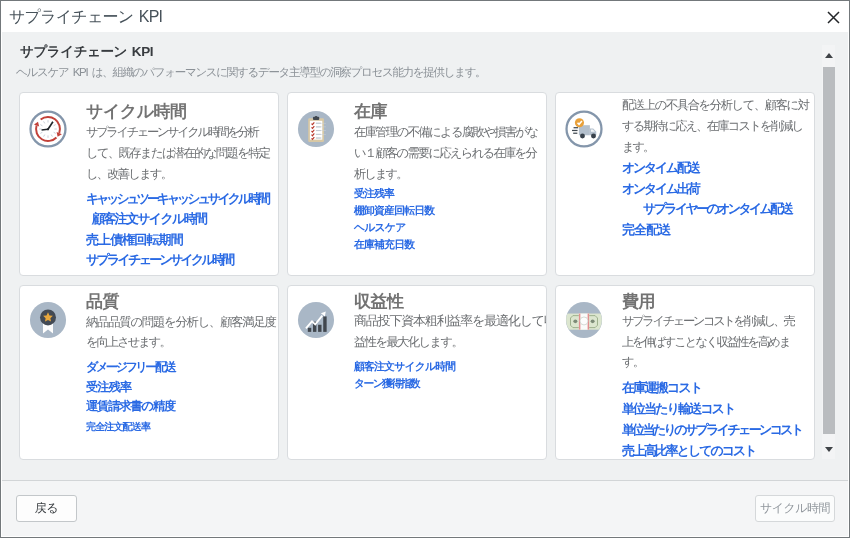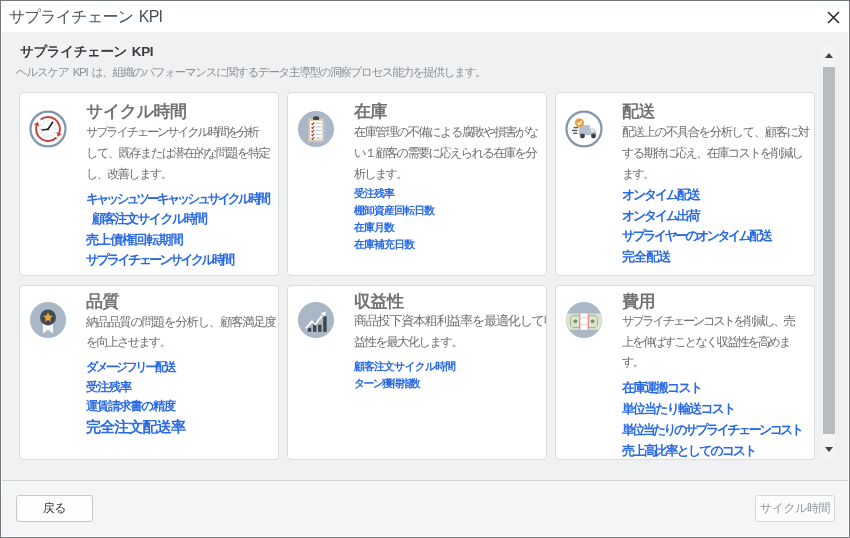--- a/index.html
+++ b/index.html
@@ -182,7 +182,6 @@
       <path d="M13.2 13.4 l1.6 1.7 l3.0 -3.5" stroke="#fff" stroke-width="1.6" fill="none"></path>
     </svg></div>
           <div class="card-body">
-            <div class="card-title">配送</div>
             <div class="card-desc"><div style="font-size: 12.3px; letter-spacing: -1.4px;">配送上の不具合を分析して、顧客に対</div><div style="font-size: 12.3px; letter-spacing: -1.84px;">する期待に応え、在庫コストを削減し</div><div style="font-size: 12.3px; letter-spacing: -2.09px;">ます。</div></div>
             <div class="card-links" style="margin-top: 0px;">
               <a class="kpi-link" style="line-height: 20.5px; font-size: 13px; letter-spacing: -2.3px;">オンタイム配送</a>

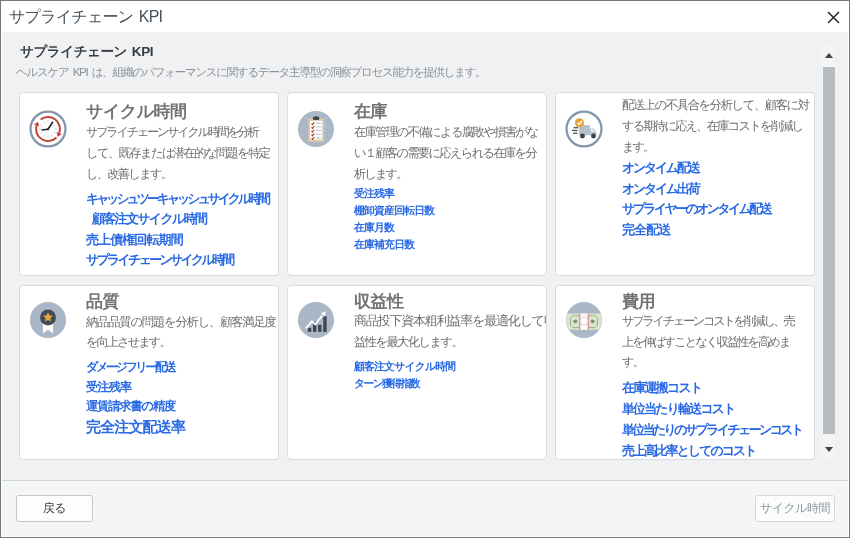--- a/index.html
+++ b/index.html
@@ -186,7 +186,7 @@
             <div class="card-links" style="margin-top: 0px;">
               <a class="kpi-link" style="line-height: 20.5px; font-size: 13px; letter-spacing: -2.3px;">オンタイム配送</a>
               <a class="kpi-link" style="line-height: 20.5px; font-size: 13px; letter-spacing: -2.3px;">オンタイム出荷</a>
-              <a class="kpi-link" style="line-height: 20.5px; font-size: 13px; letter-spacing: -2.67px;">サプライヤーのオンタイム配送</a>
+              <a class="kpi-link" style="line-height: 20.5px; font-size: 13px; letter-spacing: -2.67px; text-align: center;">サプライヤーのオンタイム配送</a>
               <a class="kpi-link" style="line-height: 20.5px; font-size: 13px; letter-spacing: -0.91px;">完全配送</a>
             </div>
           </div>

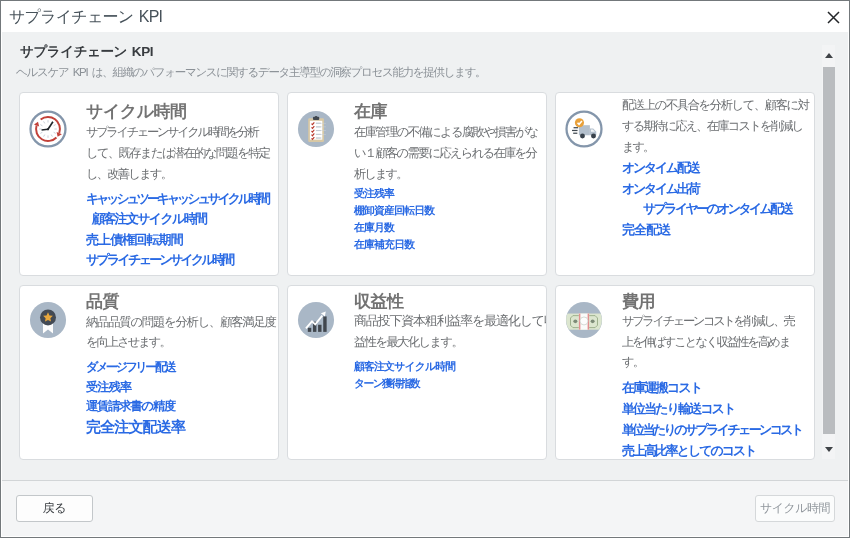--- a/index.html
+++ b/index.html
@@ -159,7 +159,7 @@
             <div class="card-links" style="margin-top: 0px;">
               <a class="kpi-link" style="line-height: 17px; font-size: 10.8px; letter-spacing: -0.76px;">受注残率</a>
               <a class="kpi-link" style="line-height: 17px; font-size: 10.8px; letter-spacing: -0.76px;">棚卸資産回転日数</a>
-              <a class="kpi-link" style="line-height: 17px; font-size: 10.8px; letter-spacing: -0.76px;">在庫月数</a>
+              <a class="kpi-link" style="line-height: 17px; font-size: 10.8px; letter-spacing: -0.76px;">ヘルスケア</a>
               <a class="kpi-link" style="line-height: 17px; font-size: 10.8px; letter-spacing: -0.76px;">在庫補充日数</a>
             </div>
           </div>

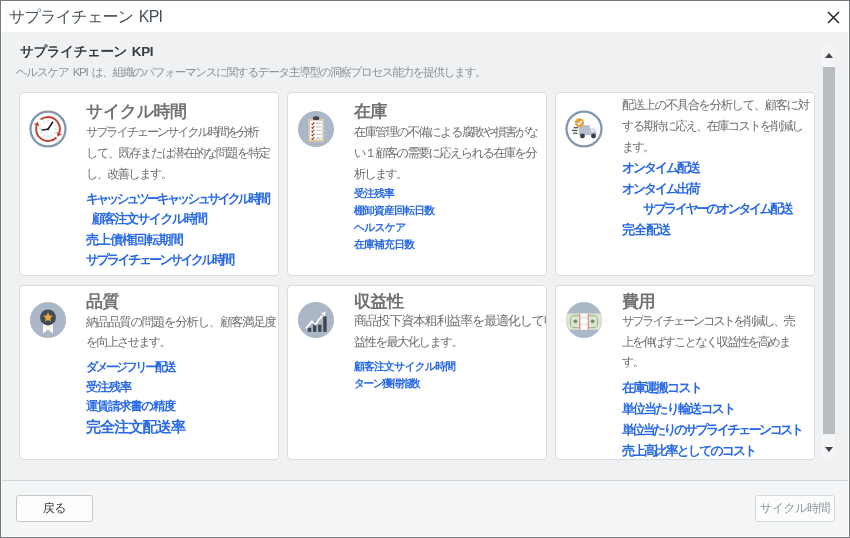--- a/index.html
+++ b/index.html
@@ -206,7 +206,7 @@
               <a class="kpi-link" style="line-height: 19.5px; font-size: 12.2px; letter-spacing: -2.55px;">ダメージフリー配送</a>
               <a class="kpi-link" style="line-height: 19.5px; font-size: 12.2px; letter-spacing: -0.85px;">受注残率</a>
               <a class="kpi-link" style="line-height: 19.5px; font-size: 12.2px; letter-spacing: -1.08px;">運賃請求書の精度</a>
-              <a class="kpi-link" style="line-height: 19.5px; font-size: 15px; letter-spacing: -0.85px;">完全注文配送率</a>
+              <a class="kpi-link" style="line-height: 19.5px; font-size: 10px; letter-spacing: -0.85px;">完全注文配送率</a>
             </div>
           </div>
         </div>

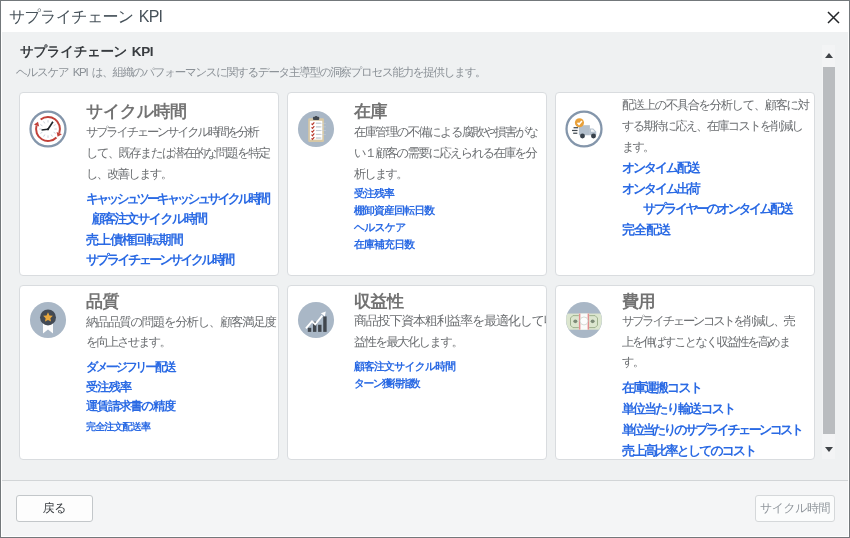--- a/index.html
+++ b/index.html
@@ -61,7 +61,7 @@
             background:#f4f5f6; border-top:1px solid #d2d5d7; }
   .btn { position:absolute; font-family:"Liberation Sans", sans-serif; font-size:12px;
          letter-spacing:-0.5px; border-radius:3px; cursor:pointer; }
-  .back-btn { left:14px; top:14px; width:77px; height:27px; background:#fdfdfd;
+  .back-btn { left:14px; top:14px; width:61px; height:27px; background:#fdfdfd;
               border:1px solid #c3c7ca; color:#3a3e42; }
   .cancel-btn { right:13px; top:14px; width:80px; height:27px; background:#fbfcfc;
                 border:1px solid #d5d8da; color:#90969c; }

